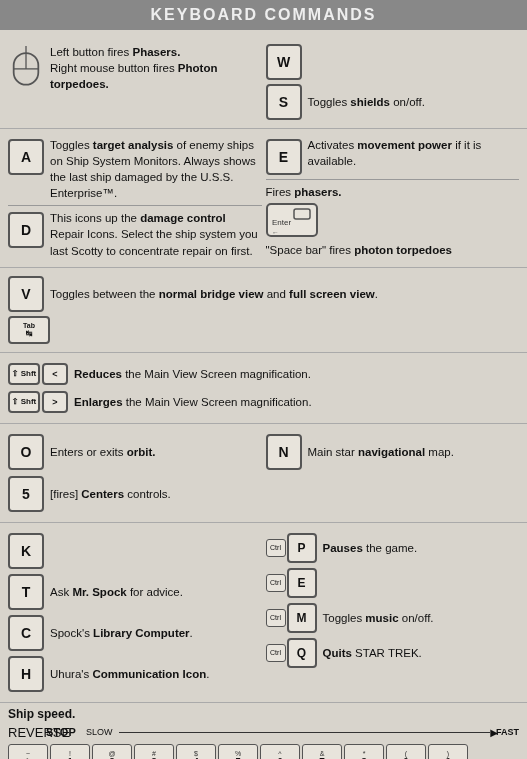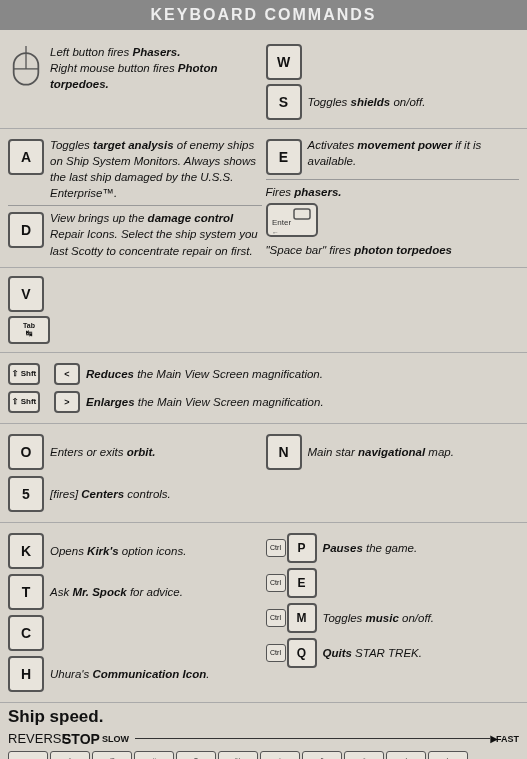--- a/index.html
+++ b/index.html
@@ -80,7 +80,6 @@
       flex: 1;
       font-size: 11.5px;
       line-height: 1.4;
-      font-style: italic;
     }
     .desc b { font-weight: bold; }
 

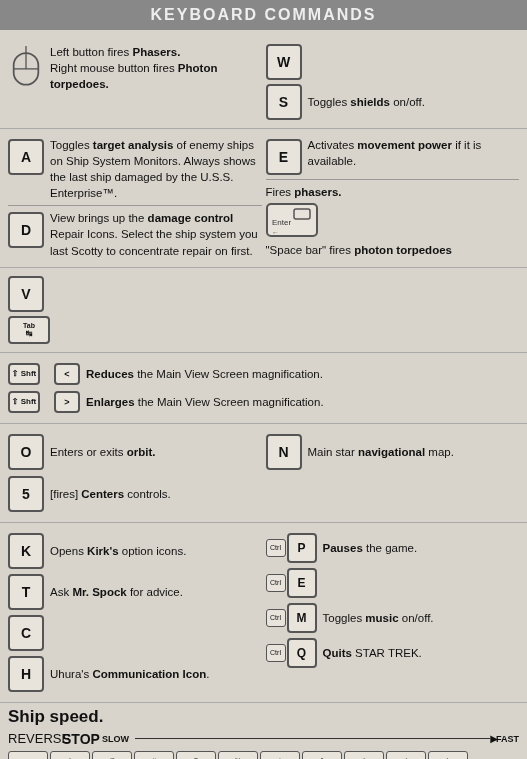--- a/index.html
+++ b/index.html
@@ -220,7 +220,7 @@
       <div class="row" style="margin-top:4px;">
         <div class="key key-lg" style="align-self:flex-start;margin-top:2px;">D</div>
         <div class="desc">
-          <span>View brings up the </span><b>damage control</b><span> Repair Icons. Select the ship system you last Scotty to concentrate repair on first.</span>
+          <span>This icons up the </span><b>damage control</b><span> Repair Icons. Select the ship system you last Scotty to concentrate repair on first.</span>
         </div>
       </div>
     </div>

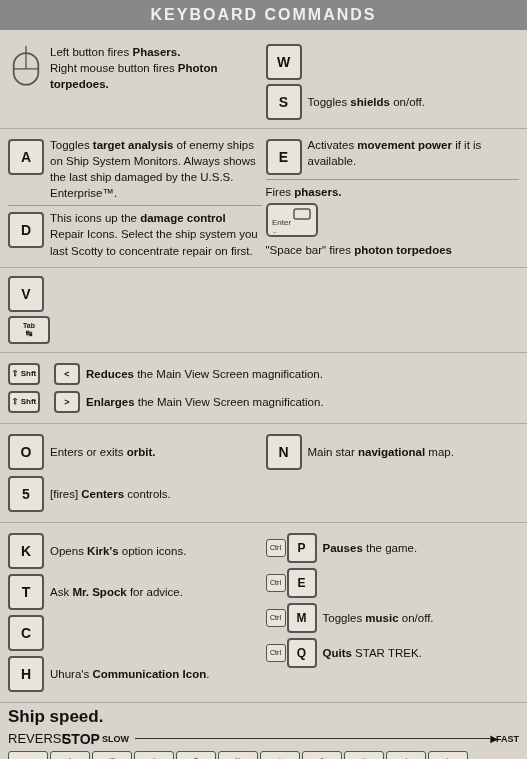--- a/index.html
+++ b/index.html
@@ -255,6 +255,9 @@
 <div class="section">
   <div class="row row-center">
     <div class="key key-lg">V</div>
+    <div class="desc">
+      <span>Toggles between the </span><b>normal bridge view</b><span> and </span><b>full screen view</b><span>.</span>
+    </div>
   </div>
   <div class="row row-center" style="margin-top:4px;">
 

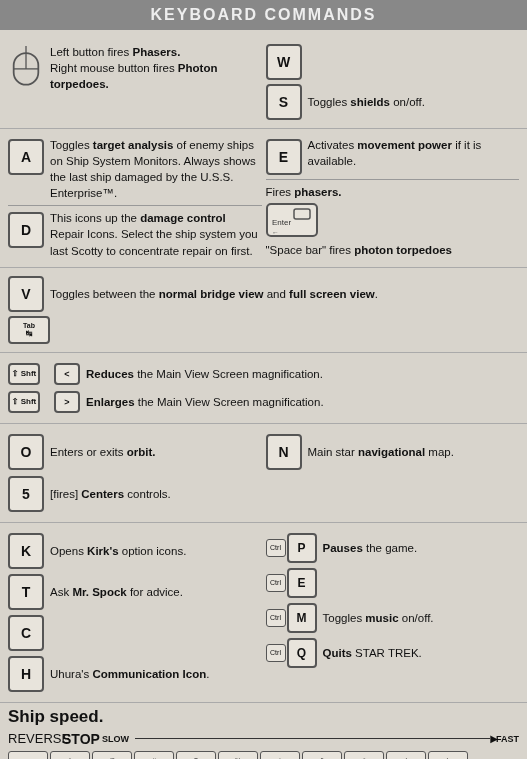--- a/index.html
+++ b/index.html
@@ -161,7 +161,7 @@
     .shift-row-keys {
       display: flex;
       align-items: center;
-      gap: 14px;
+      gap: 2px;
       border-radius: 7px;
     }
 

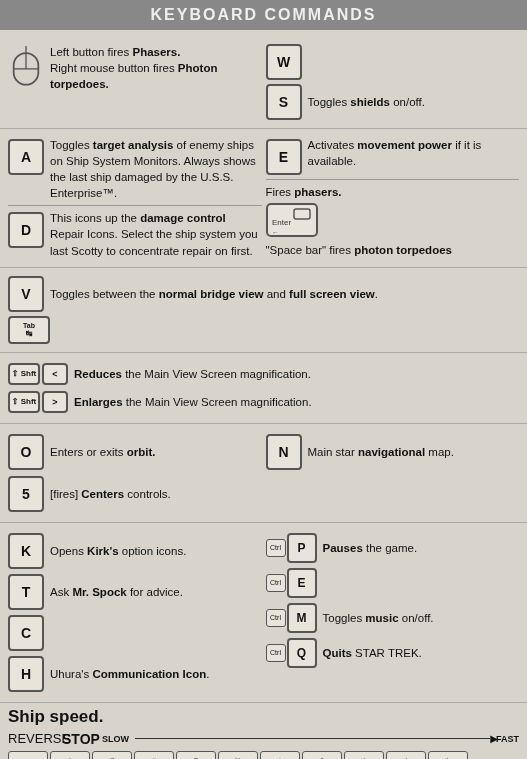--- a/index.html
+++ b/index.html
@@ -325,9 +325,6 @@
     <div class="col-half">
       <div class="row row-center" style="margin-bottom:5px;">
         <div class="key key-lg">K</div>
-        <div class="desc">
-          <span>Opens </span><b>Kirk's</b><span> option icons.</span>
-        </div>
       </div>
       <div class="row row-center" style="margin-bottom:5px;">
         <div class="key key-lg">T</div>

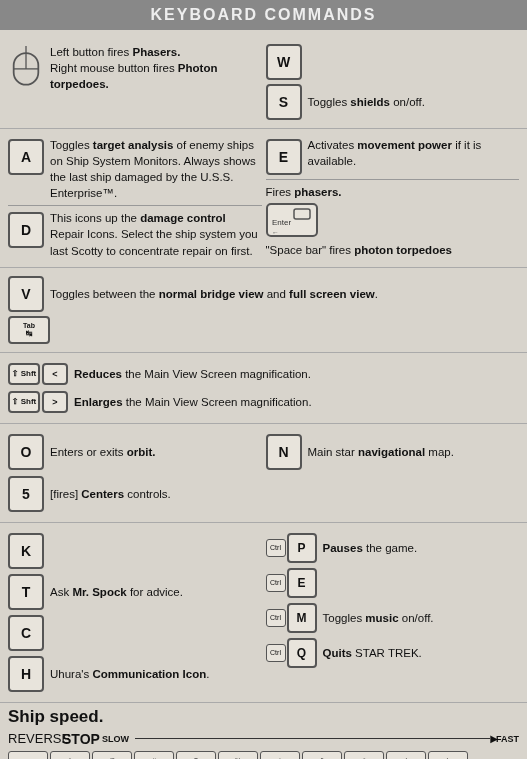--- a/index.html
+++ b/index.html
@@ -334,6 +334,9 @@
       </div>
       <div class="row row-center" style="margin-bottom:5px;">
         <div class="key key-lg">C</div>
+        <div class="desc">
+          <span>Spock's </span><b>Library Computer</b><span>.</span>
+        </div>
       </div>
       <div class="row row-center">
         <div class="key key-lg">H</div>

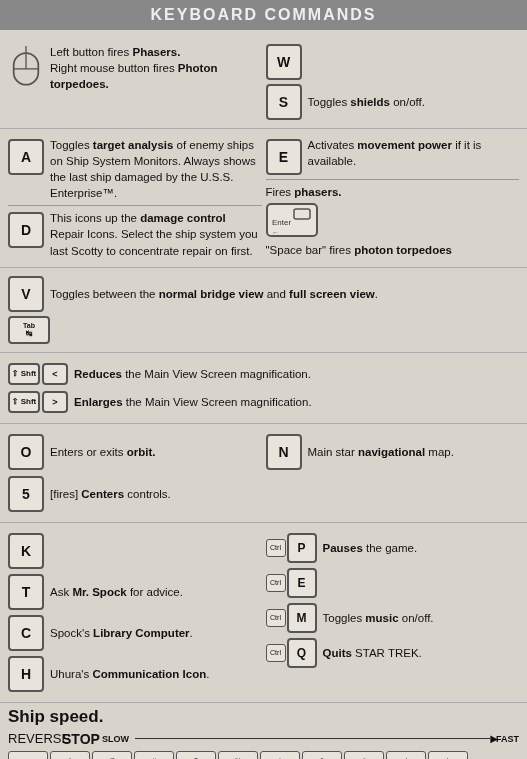--- a/index.html
+++ b/index.html
@@ -384,7 +384,7 @@
 </div>
 
 <div class="section" style="padding-top:4px;padding-bottom:6px;">
-  <div style="font-weight:bold;font-size:17px;margin-bottom:4px;">Ship speed.</div>
+  <div style="font-weight:bold;font-size:12px;margin-bottom:4px;">Ship speed.</div>
 
   <div style="display:flex;align-items:center;margin-bottom:2px;">
     <span style="font-size:13px;font-weight:normal;width:38px;">REVERSE</span>

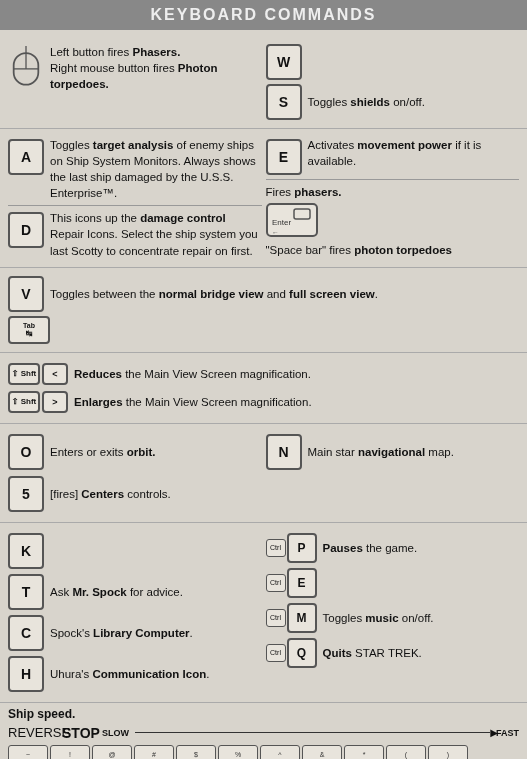--- a/index.html
+++ b/index.html
@@ -388,7 +388,7 @@
 
   <div style="display:flex;align-items:center;margin-bottom:2px;">
     <span style="font-size:13px;font-weight:normal;width:38px;">REVERSE</span>
-    <span style="font-size:14px;font-weight:bold;width:40px;margin-left:16px;">STOP</span>
+    <span style="font-size:11px;font-weight:bold;width:40px;">STOP</span>
     <span style="font-size:9px;font-weight:bold;">SLOW</span>
     <div style="flex:1;height:1px;background:#333;margin:0 6px;position:relative;">
       <span style="position:absolute;right:-8px;top:-5px;font-size:10px;">▶</span>

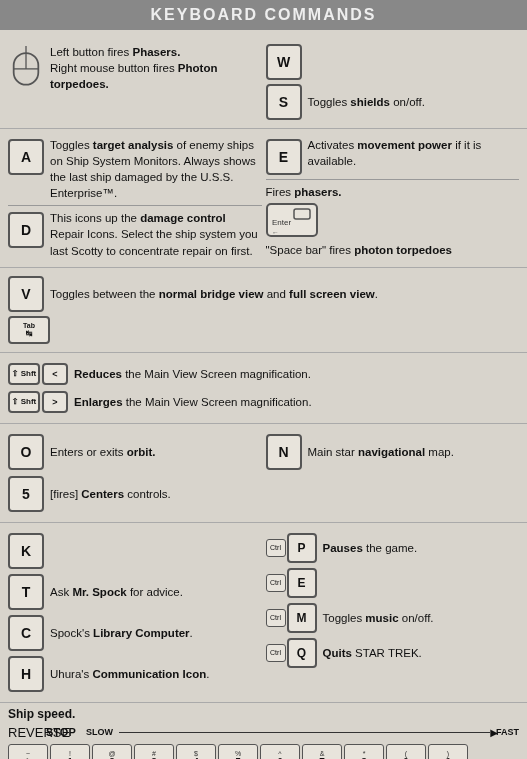--- a/index.html
+++ b/index.html
@@ -389,7 +389,7 @@
   <div style="display:flex;align-items:center;margin-bottom:2px;">
     <span style="font-size:13px;font-weight:normal;width:38px;">REVERSE</span>
     <span style="font-size:11px;font-weight:bold;width:40px;">STOP</span>
-    <span style="font-size:9px;font-weight:bold;">SLOW</span>
+    <span style="font-size:9px;font-weight:normal;">SLOW</span>
     <div style="flex:1;height:1px;background:#333;margin:0 6px;position:relative;">
       <span style="position:absolute;right:-8px;top:-5px;font-size:10px;">▶</span>
     </div>

